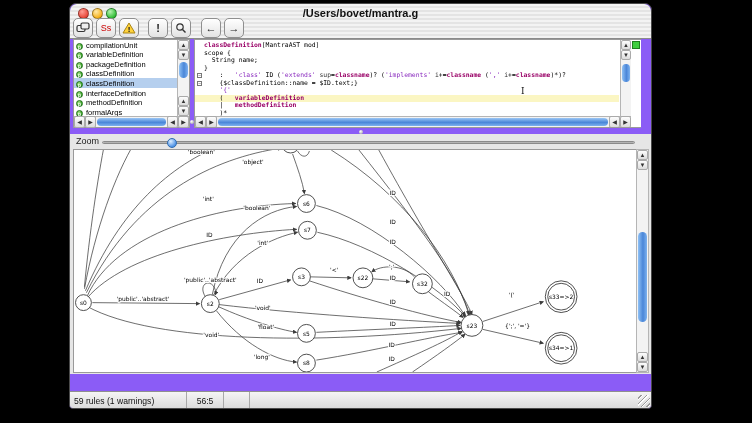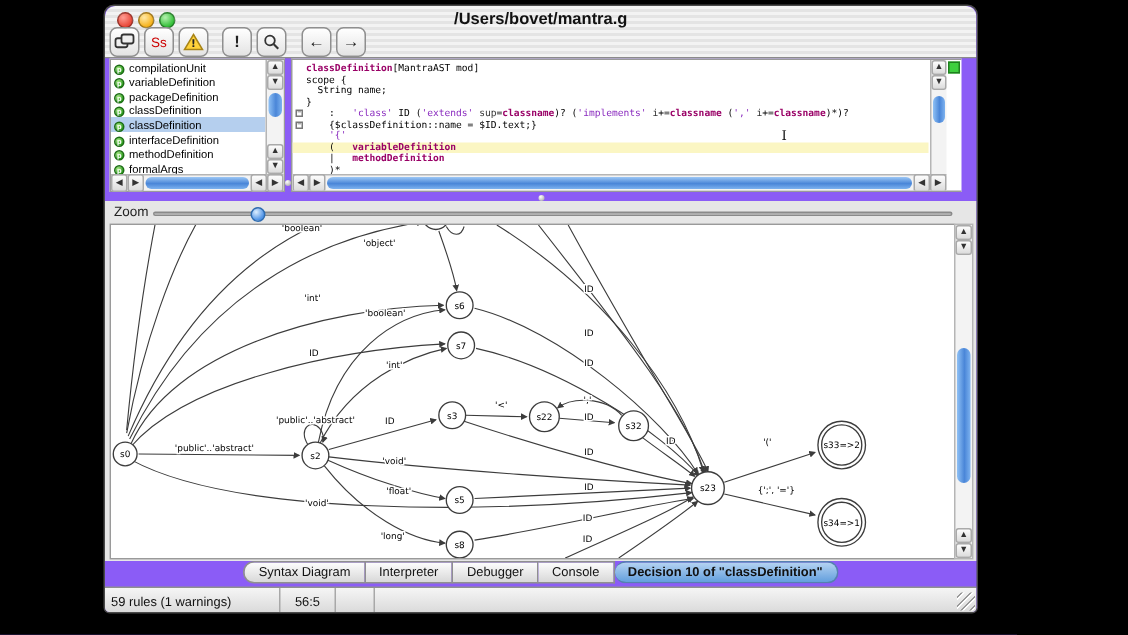--- a/index.html
+++ b/index.html
@@ -360,13 +360,6 @@
       </div>
     </div>
 
-    <div class="tabbar" id="tabbar">
-        <div class="tab">Syntax Diagram</div>
-        <div class="tab">Interpreter</div>
-        <div class="tab">Debugger</div>
-        <div class="tab">Console</div>
-        <div class="tab active">Decision 10 of "classDefinition"</div>
-      </div>
 
     <div class="statusbar" id="statusbar">
         <div class="scell">59 rules (1 warnings)</div>

